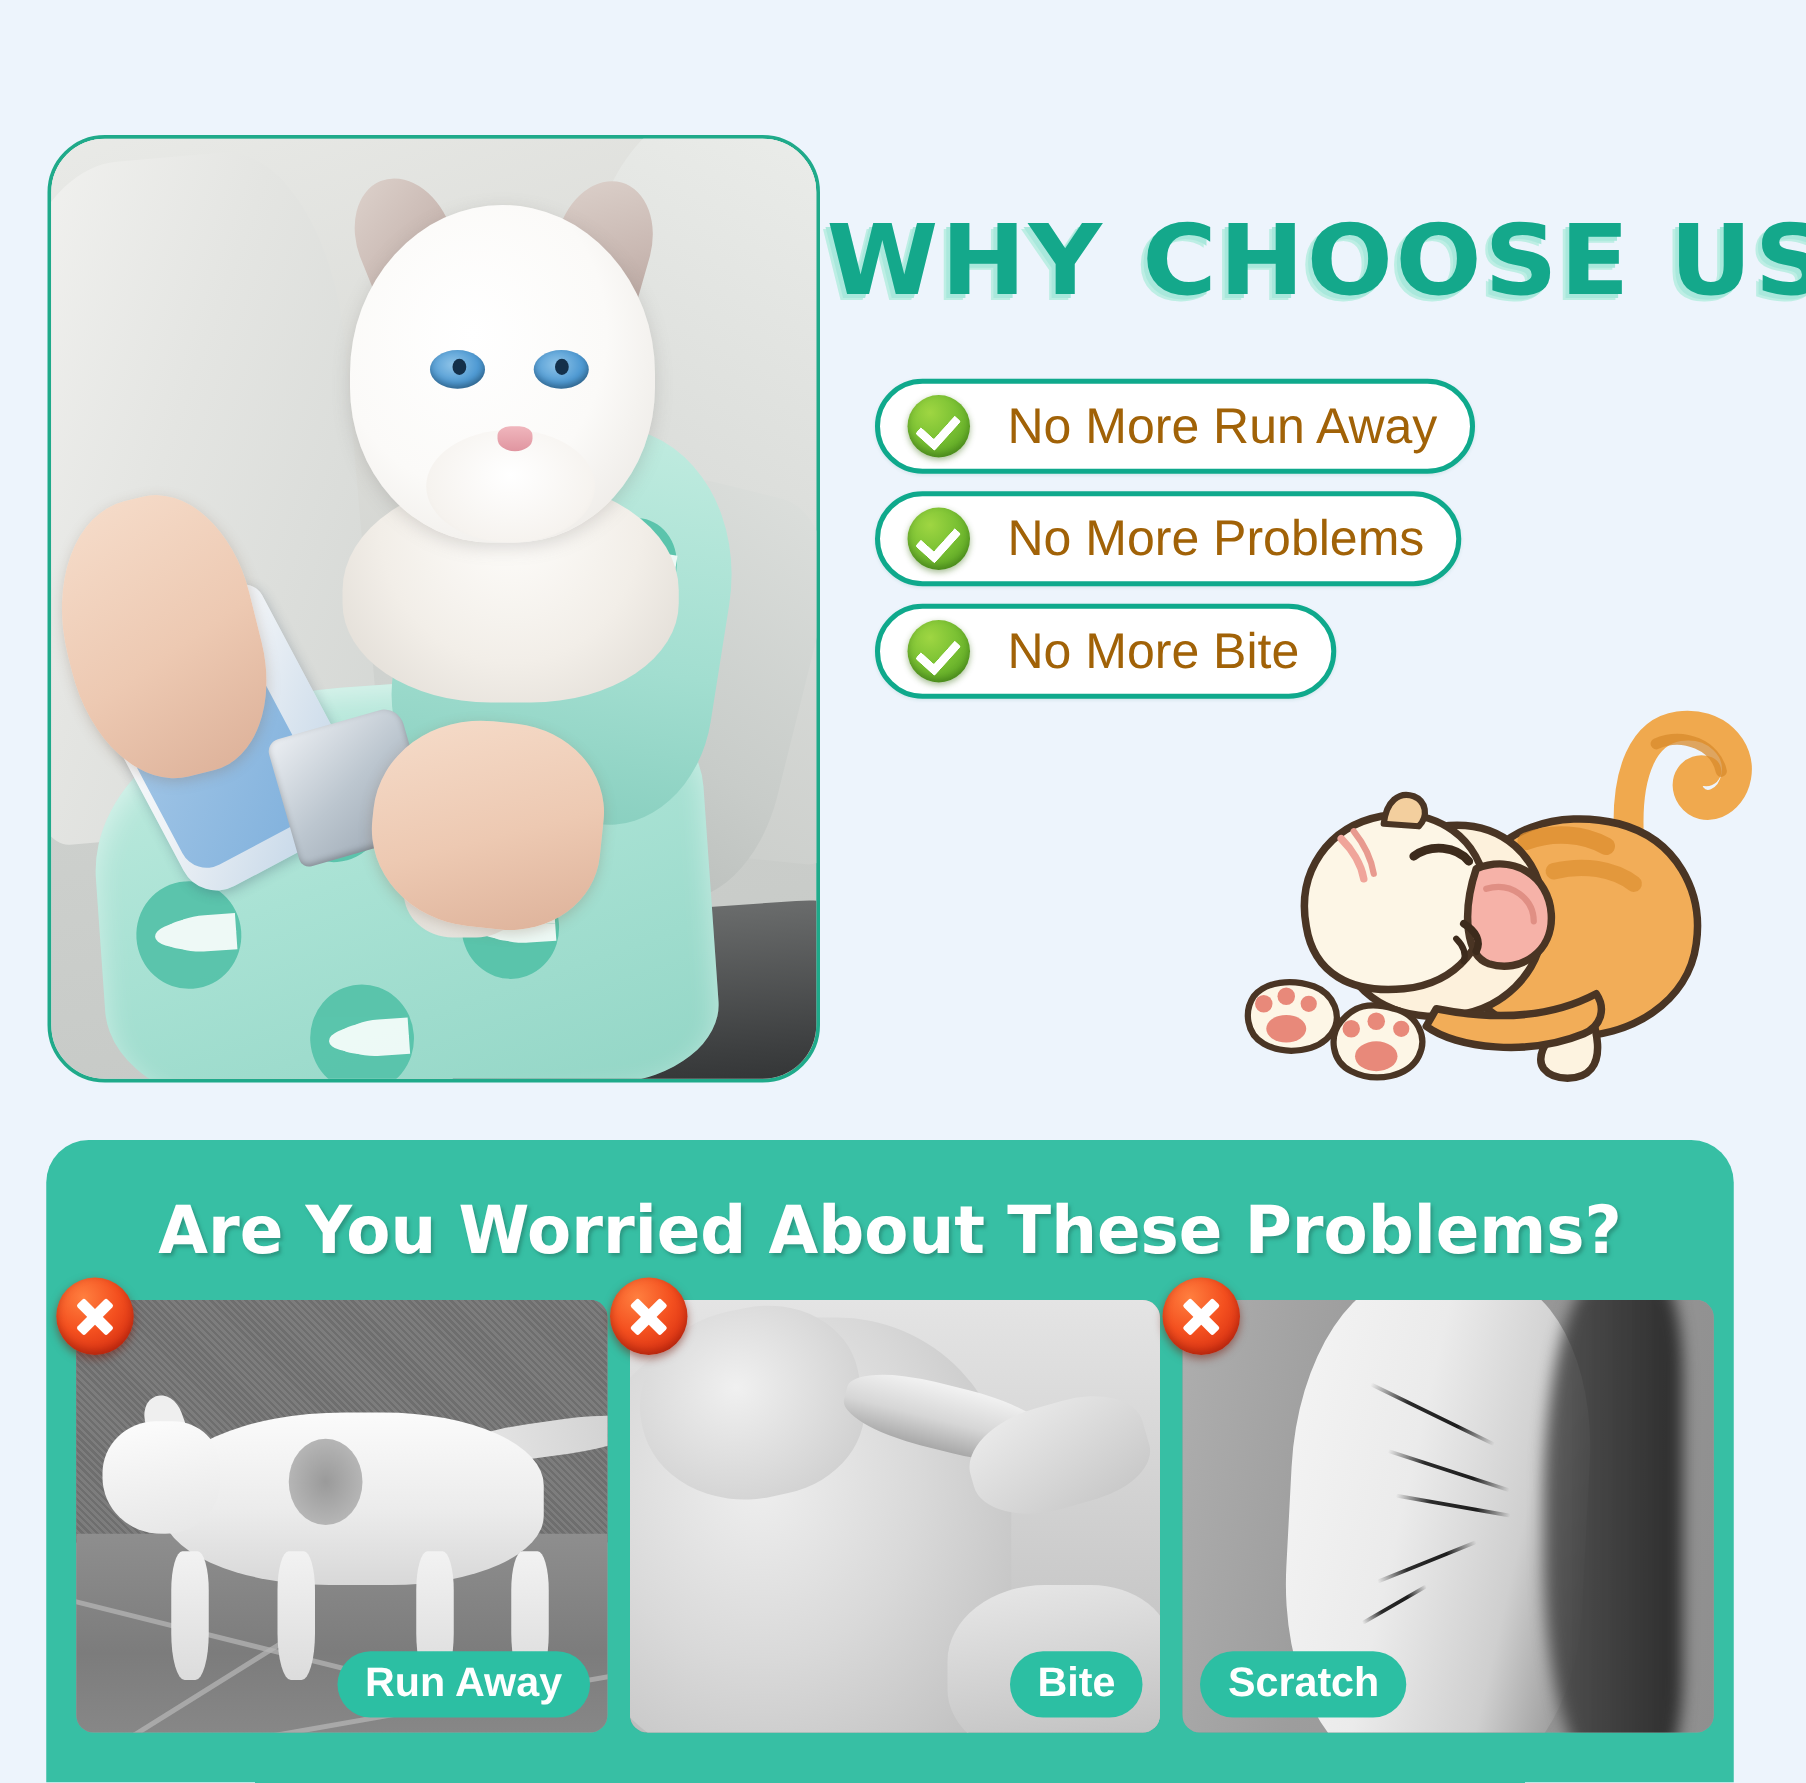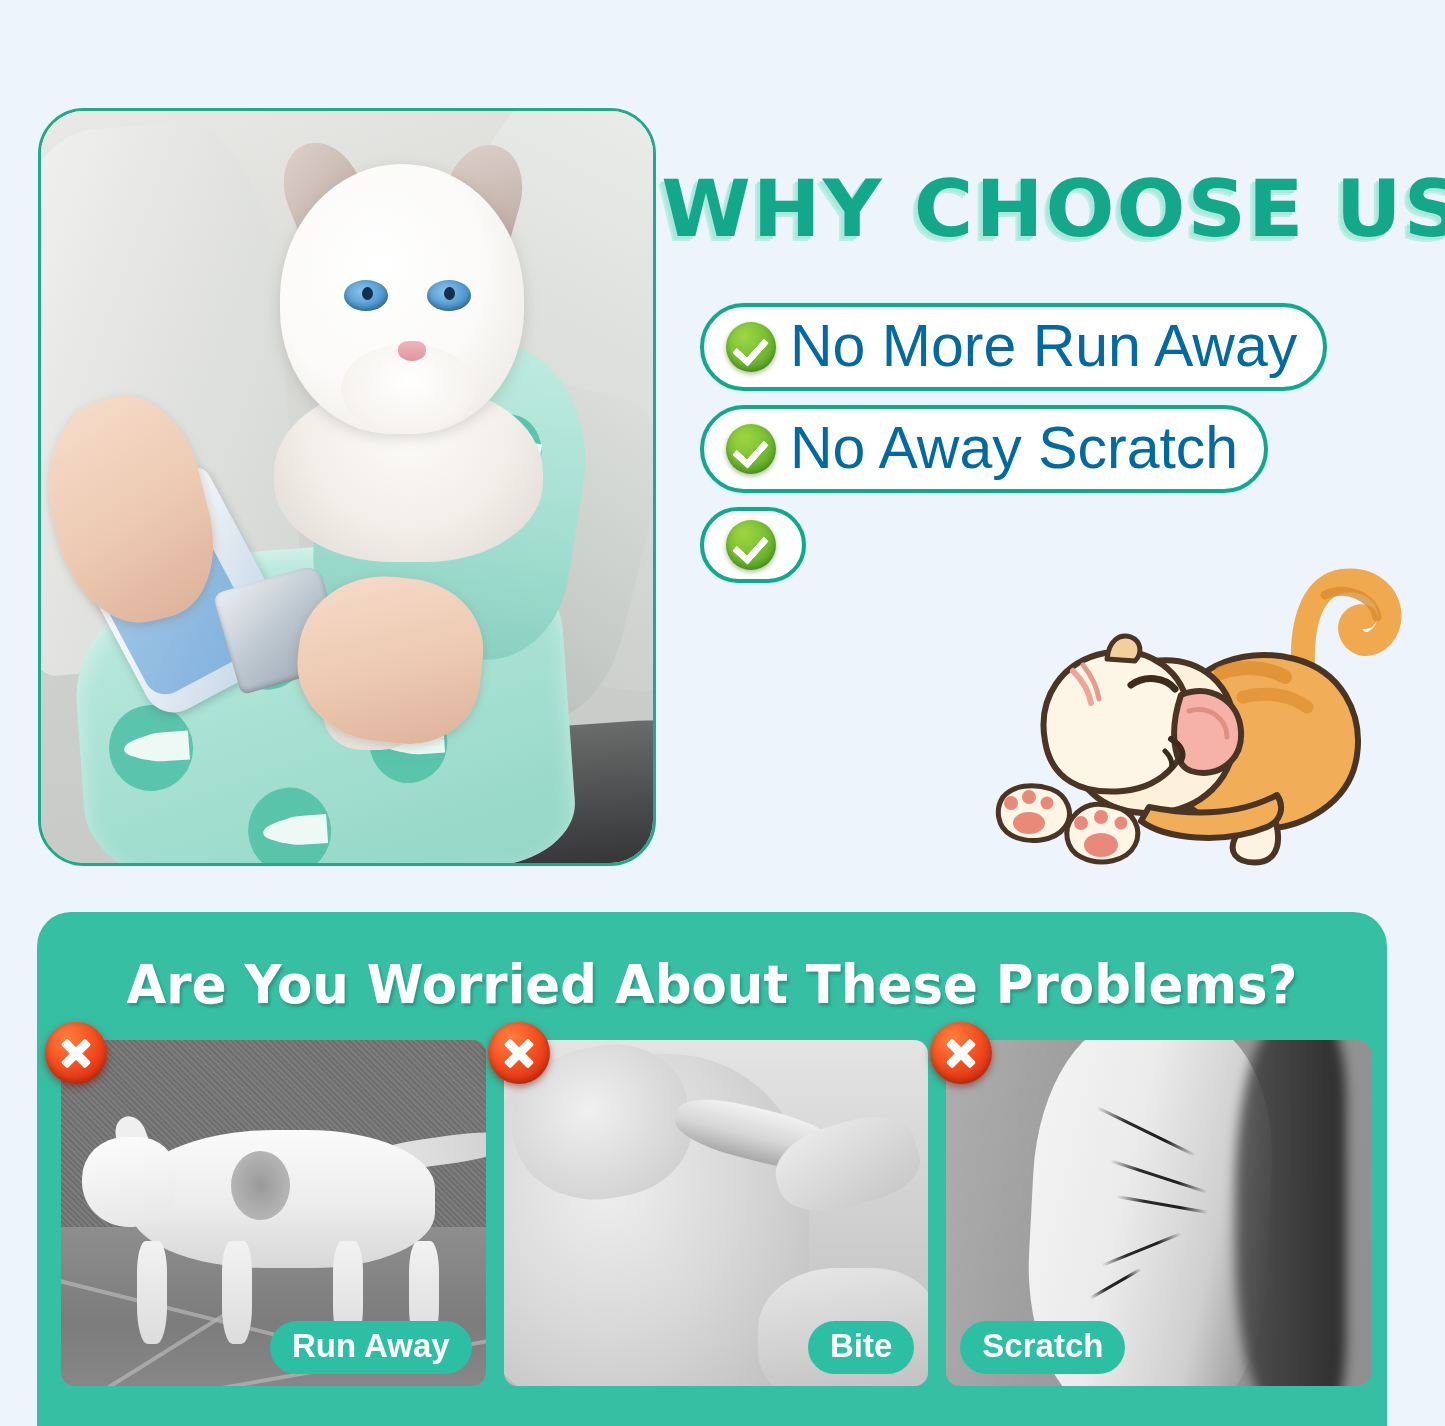--- a/index.html
+++ b/index.html
@@ -244,11 +244,12 @@
     border-radius: 2px;
   }
   .pill-label {
-    font-size: 59px;
-    color: #0369a1;
+    font-size: 40px;
+    color: #a16207;
     font-family: "Liberation Sans", sans-serif;
     white-space: nowrap;
     line-height: 1.05;
+    margin-left: 16px;
   }
 
   

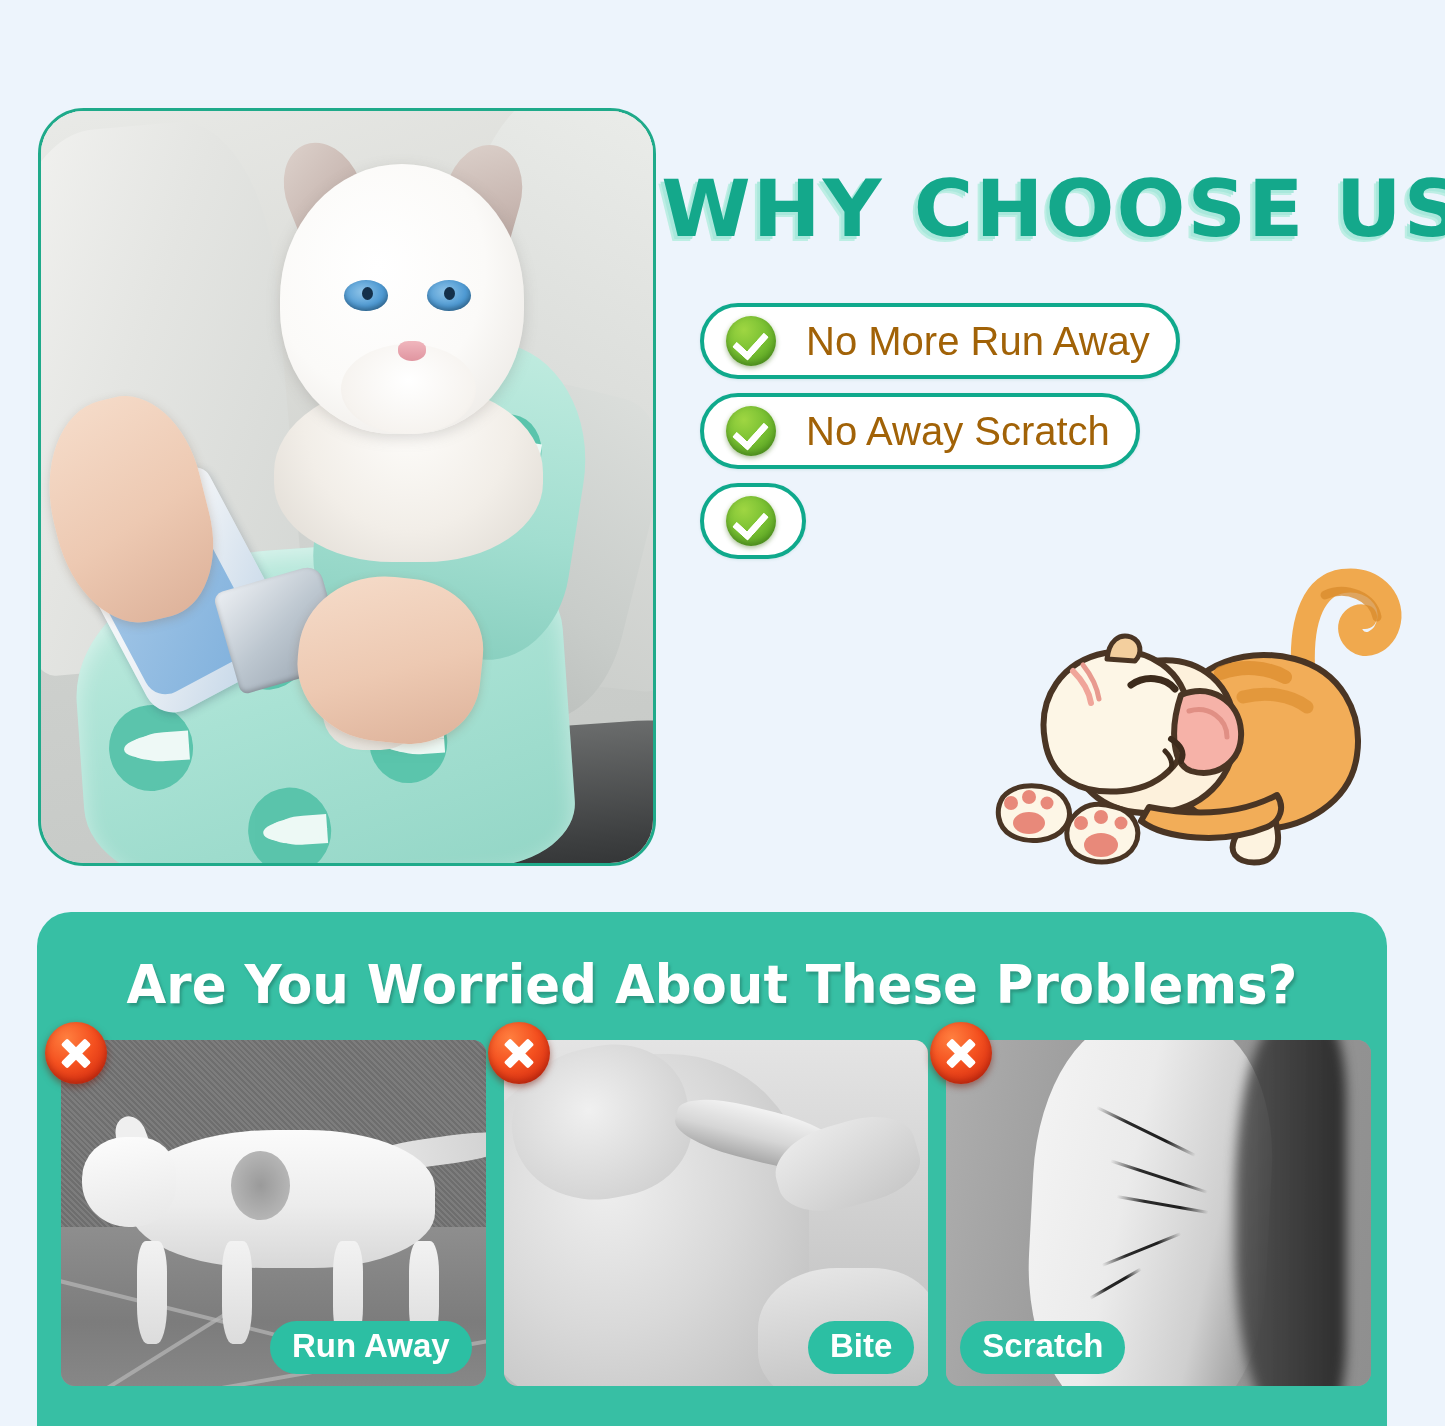--- a/index.html
+++ b/index.html
@@ -492,7 +492,7 @@
     </div>
     <div class="pill">
       <span class="check-badge"></span>
-      <span class="pill-label">No Away Scratch</span>
+      <span class="pill-label">No More Problems</span>
     </div>
     <div class="pill">
       <span class="check-badge"></span>

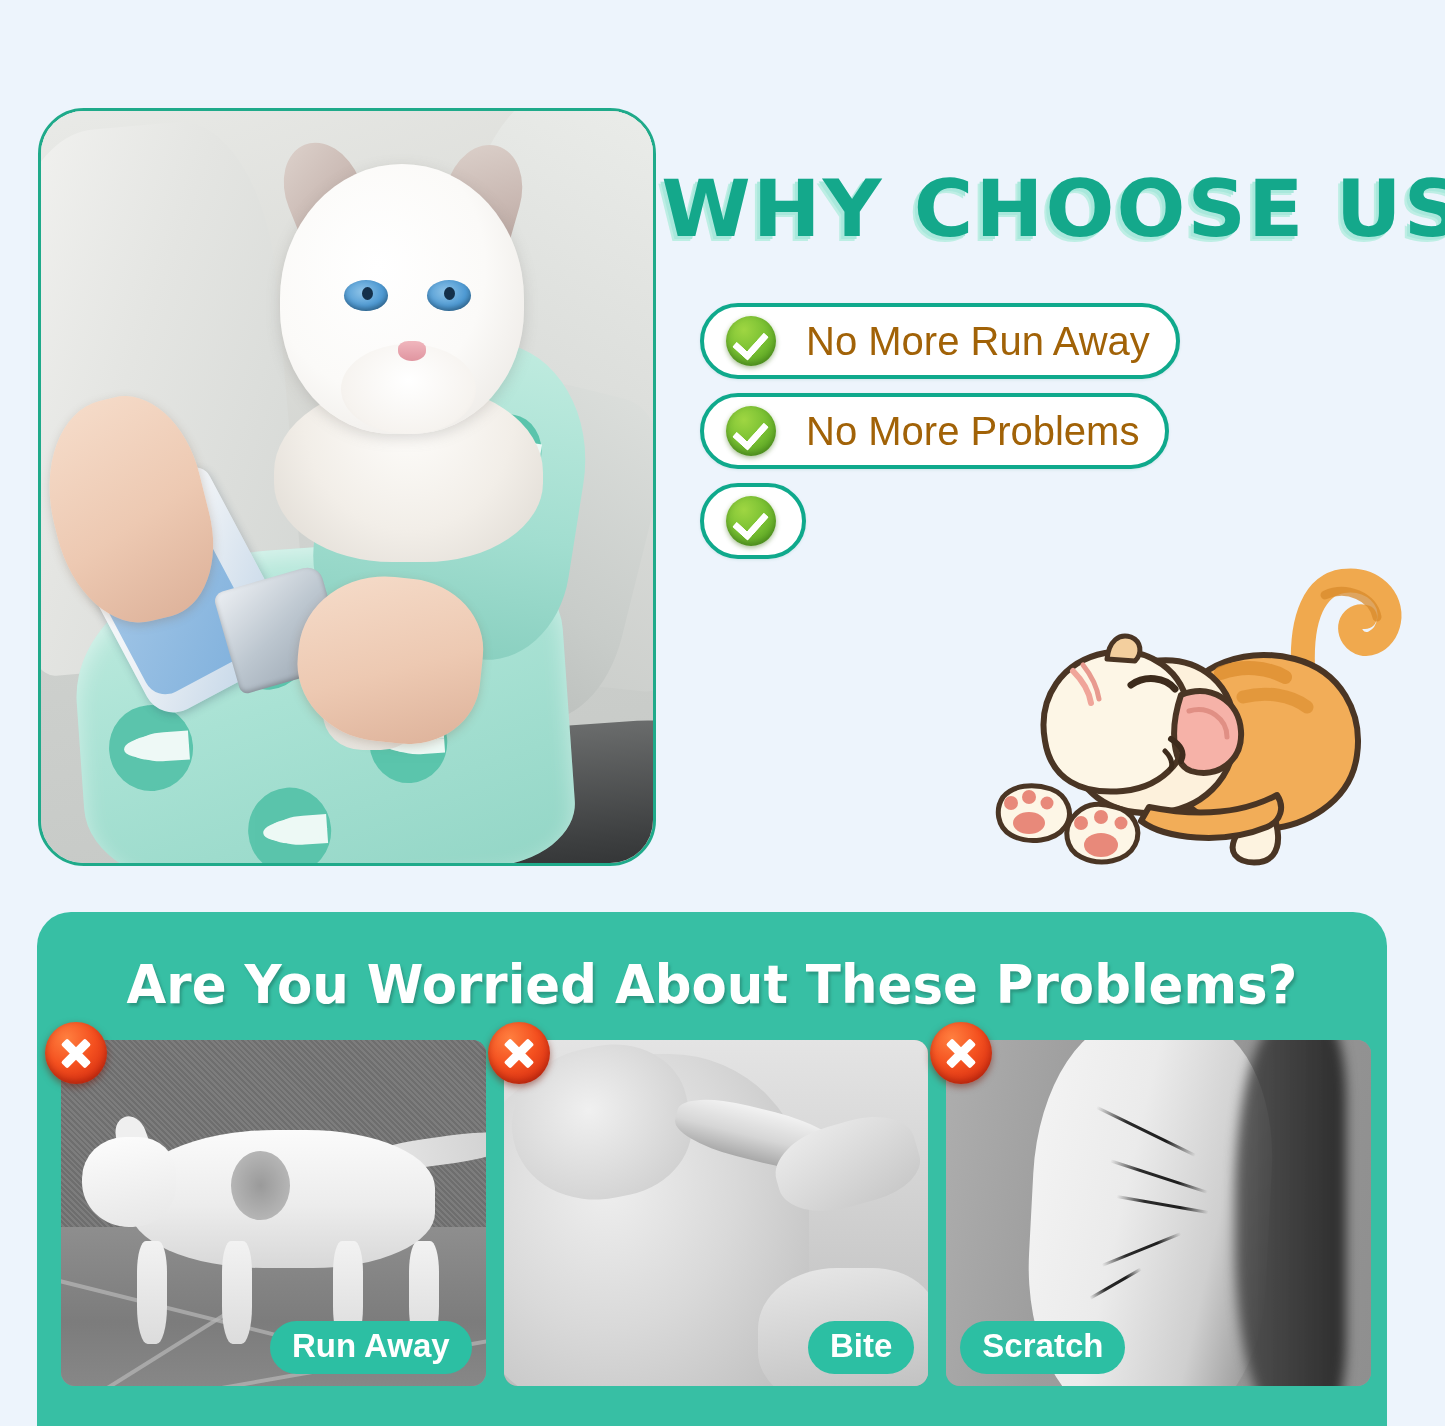--- a/index.html
+++ b/index.html
@@ -496,6 +496,7 @@
     </div>
     <div class="pill">
       <span class="check-badge"></span>
+      <span class="pill-label">No More Bite</span>
     </div>
   </div>
 

